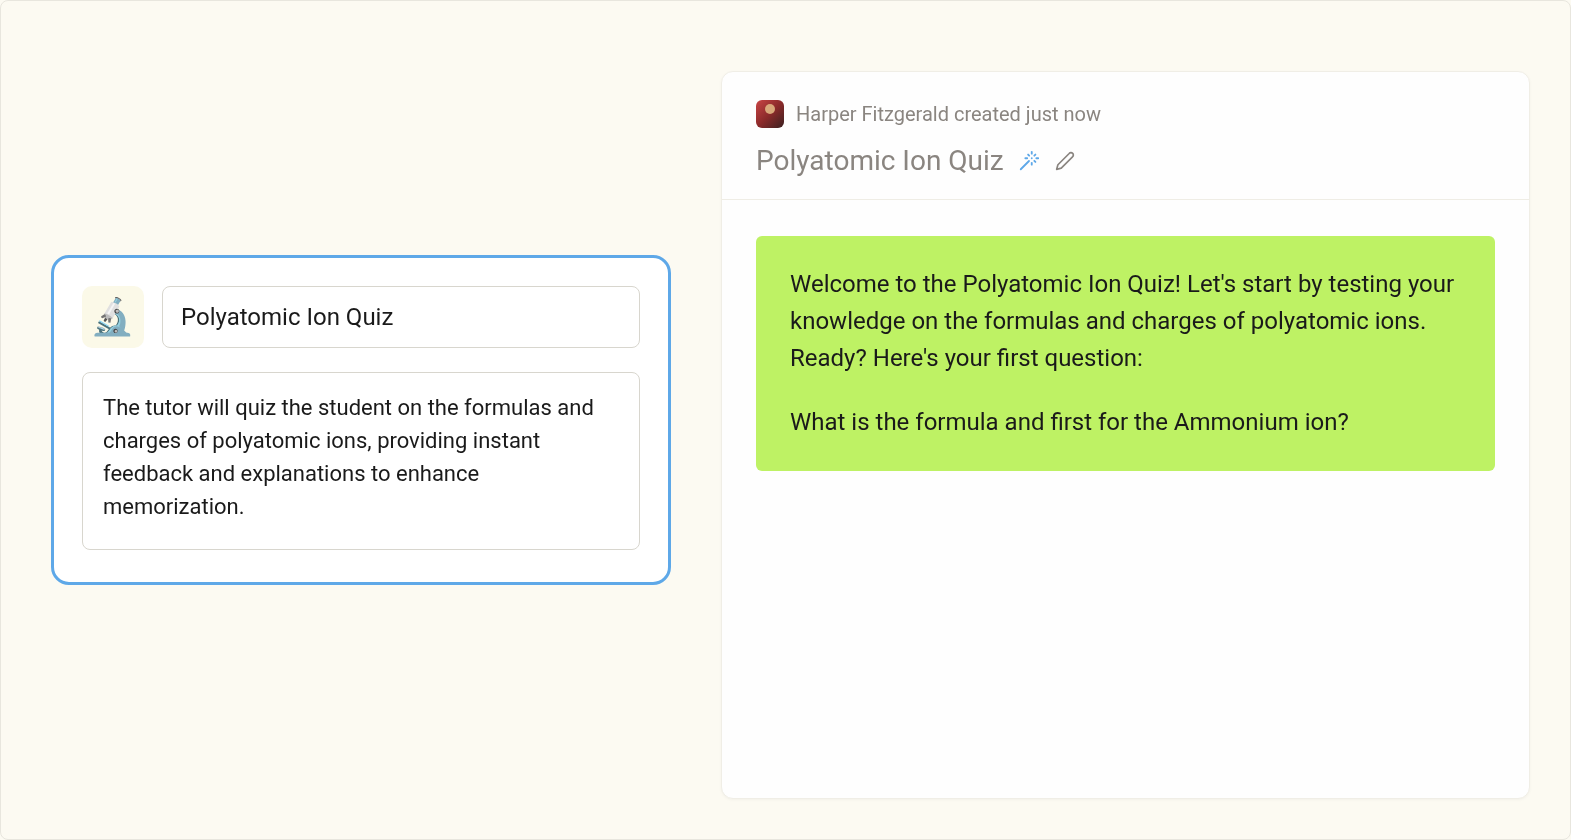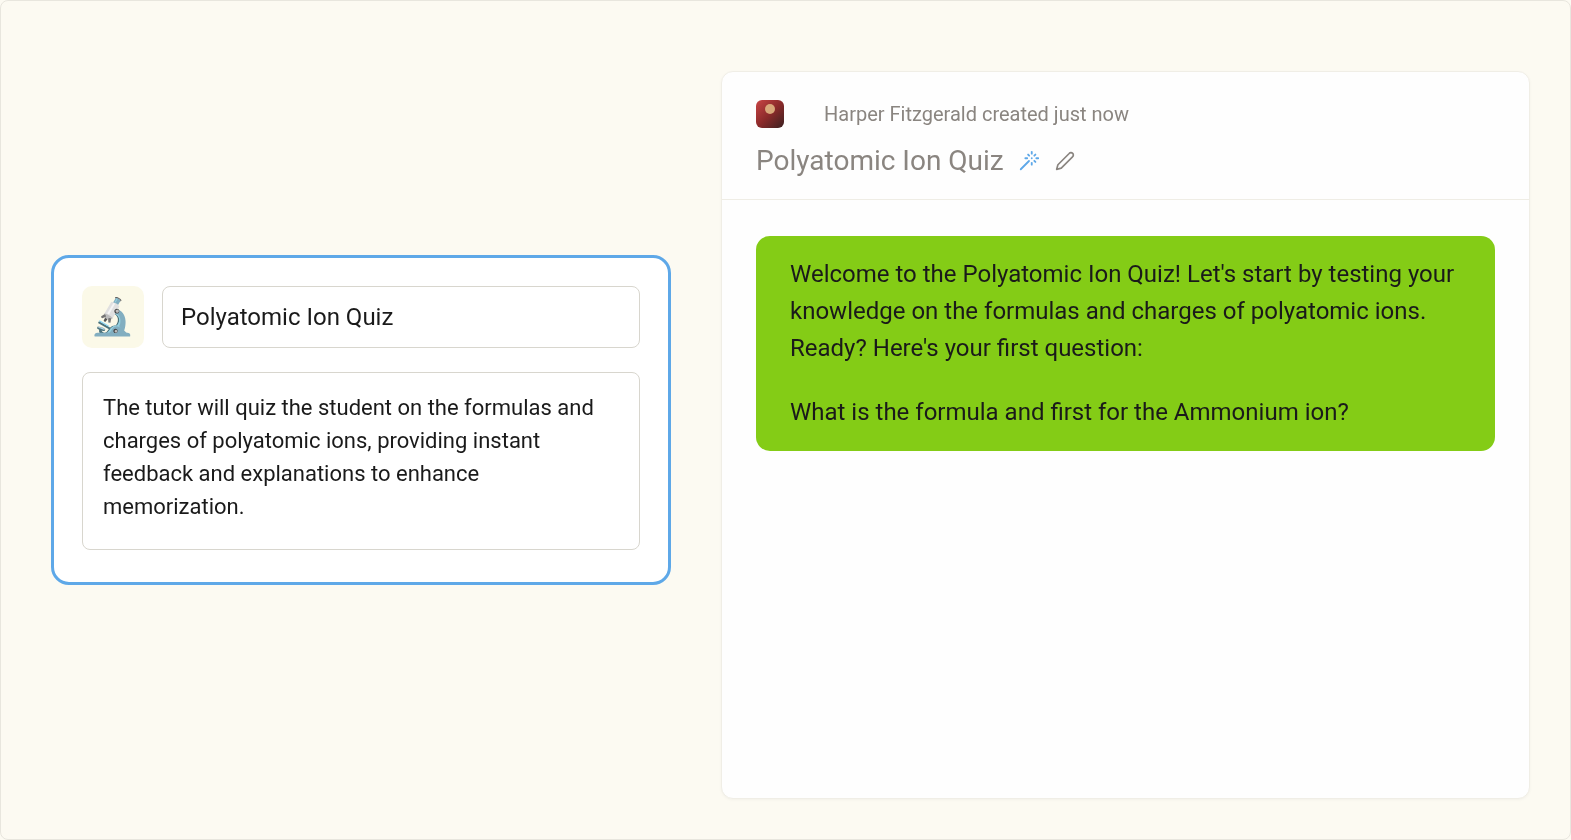--- a/index.html
+++ b/index.html
@@ -128,7 +128,6 @@
     .creator-text {
       font-size: 20px;
       color: #8a8580;
-      margin-left: 28px;
     }
     
     .title-row {

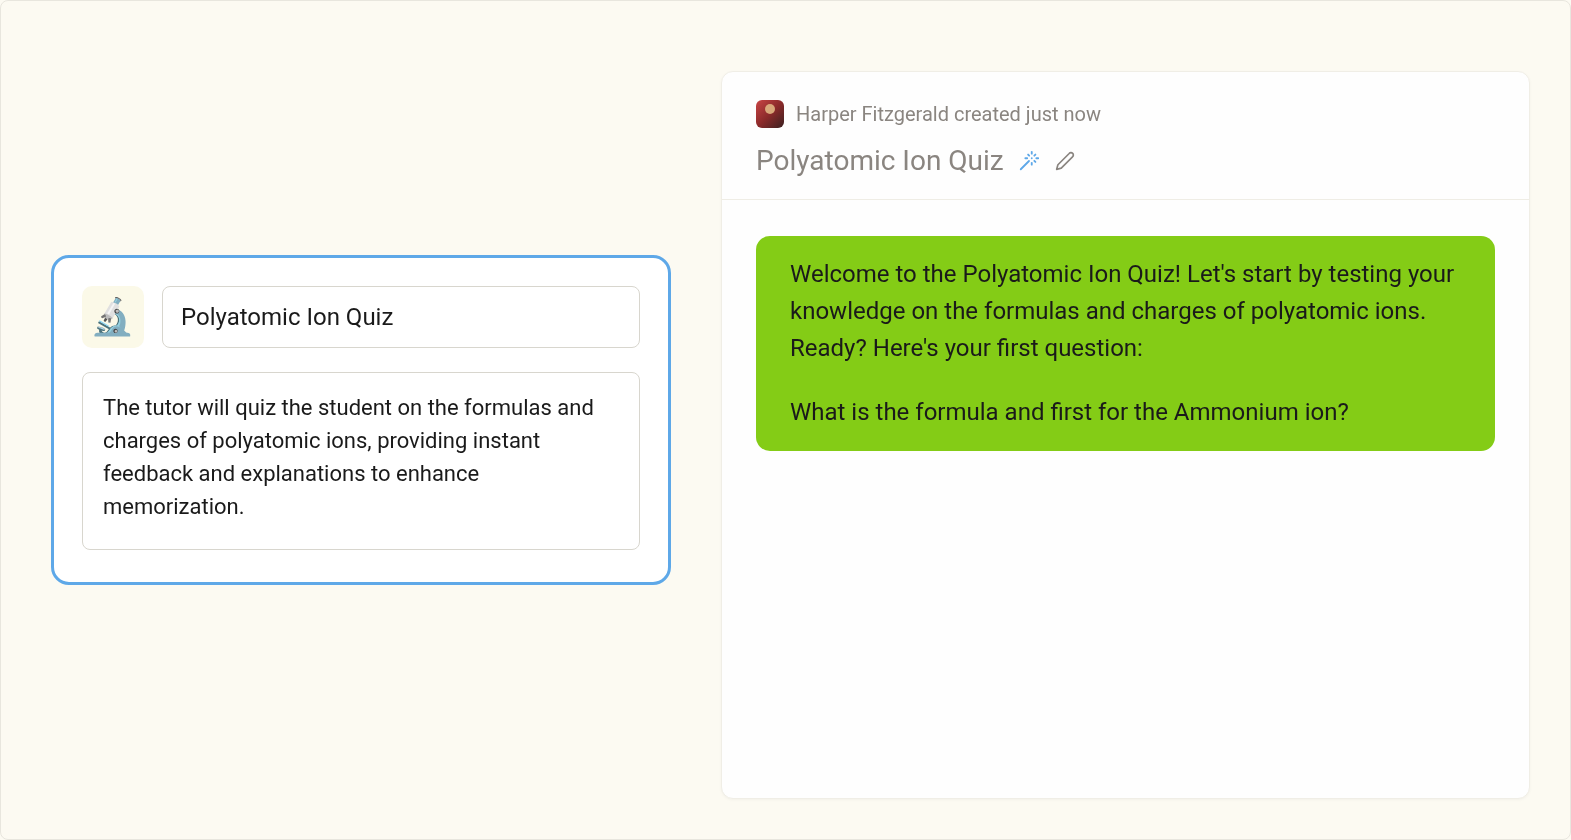--- a/index.html
+++ b/index.html
@@ -156,9 +156,9 @@
     }
     
     .message-bubble {
-      background: #84cc16;
-      border-radius: 14px;
-      padding: 20px 34px;
+      background: #bef264;
+      border-radius: 6px;
+      padding: 30px 34px;
     }
     
     .message-para {

